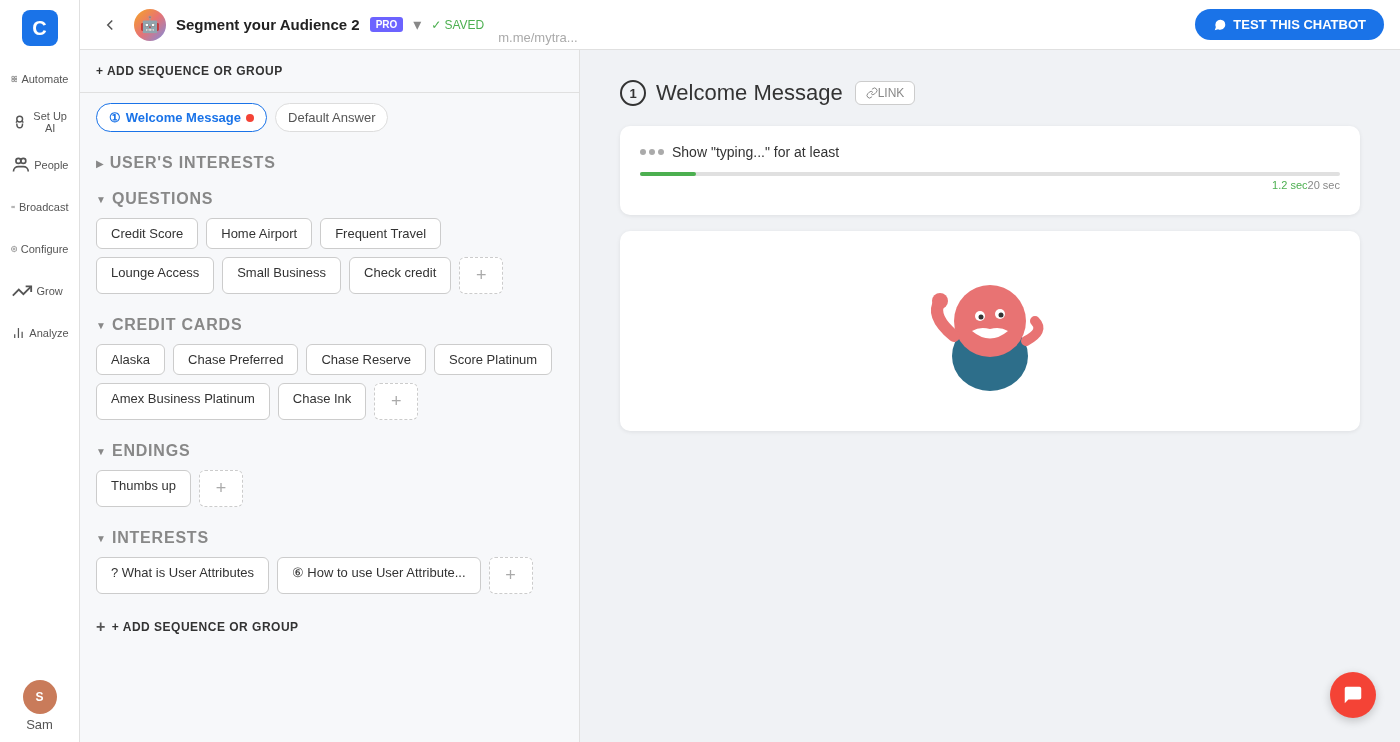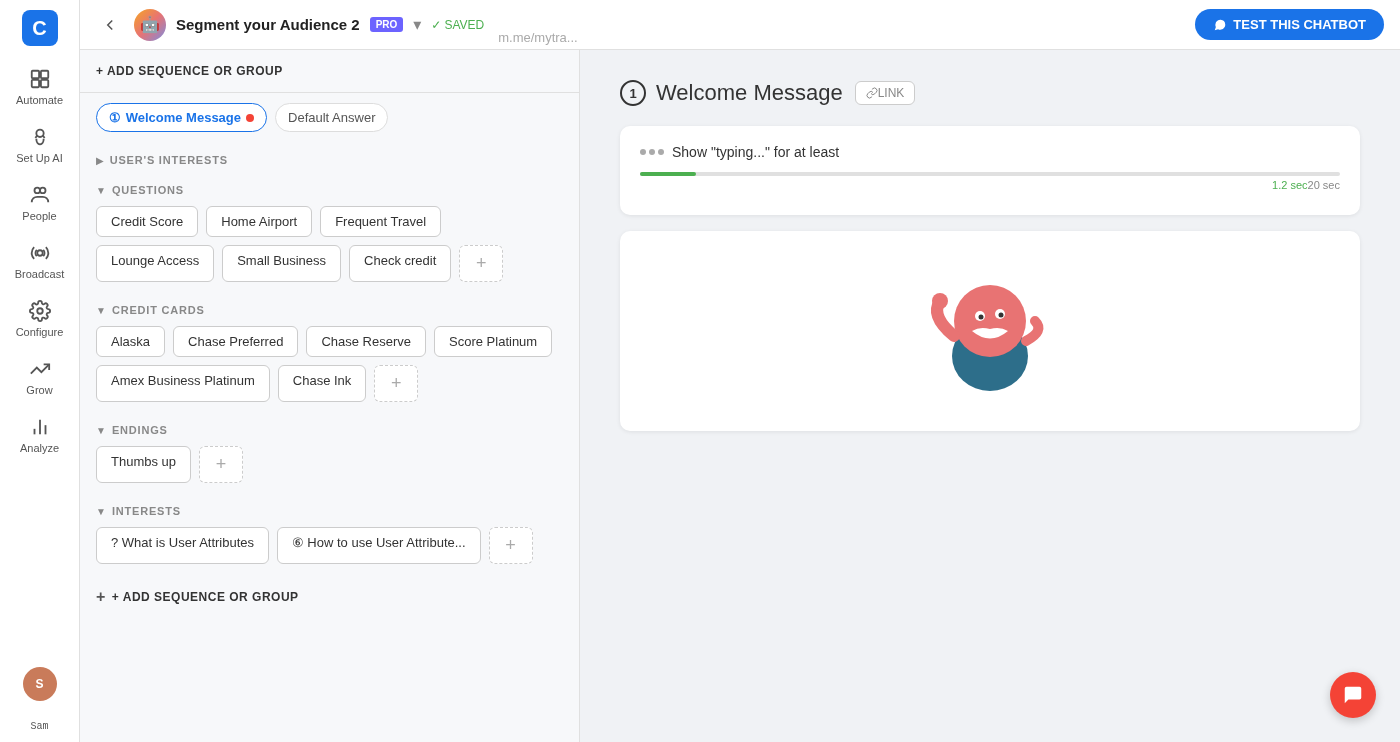--- a/index.html
+++ b/index.html
@@ -27,7 +27,7 @@
       margin-bottom: 10px;
     }
     .sidebar-item {
-      display: flex; flex-direction: column; align-items: center;
+      display: flex; align-items: center;
       padding: 8px 6px;
       border-radius: 8px;
       cursor: pointer;

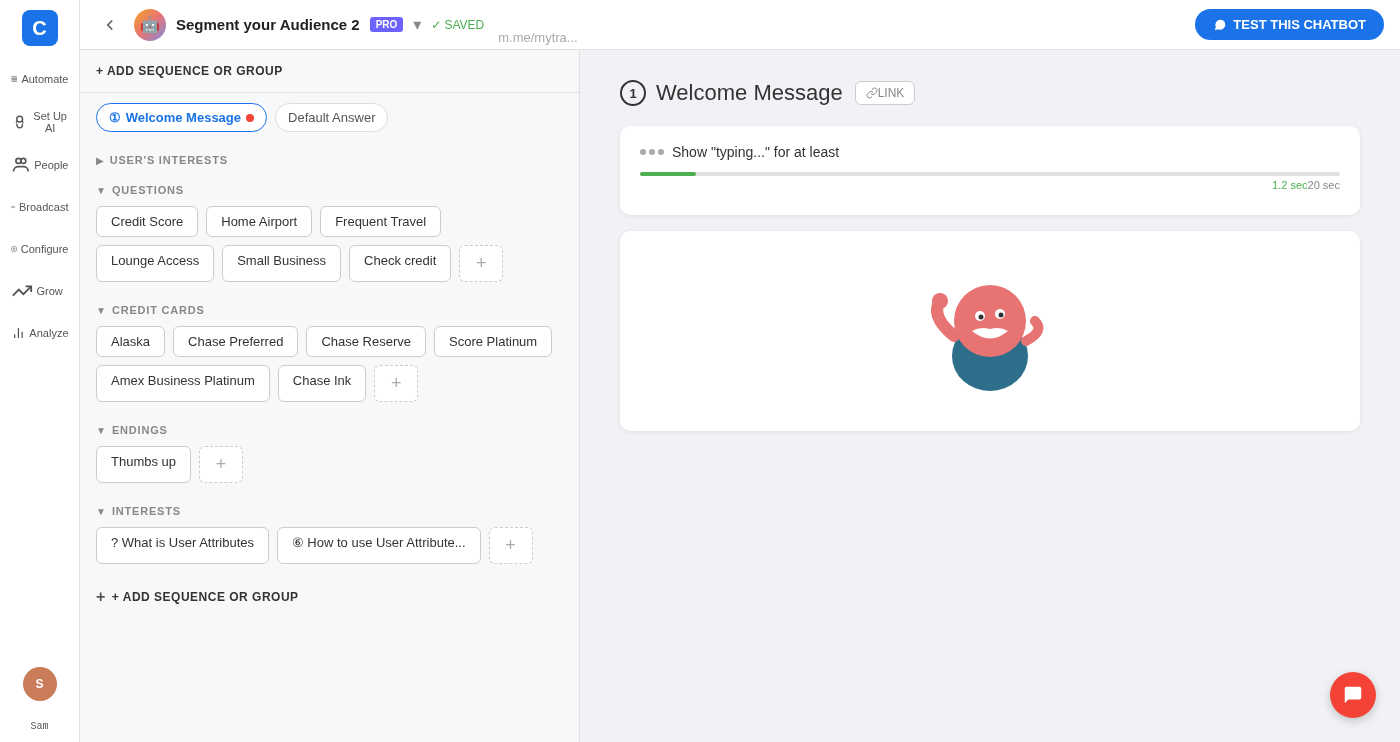--- a/index.html
+++ b/index.html
@@ -155,7 +155,7 @@
       cursor: pointer;
     }
     .section-header-text {
-      font-size: 11px; font-weight: 700; color: #888;
+      font-size: 16px; font-weight: 700; color: #888;
       letter-spacing: 0.8px; text-transform: uppercase;
     }
     .section-chevron { color: #888; font-size: 10px; }

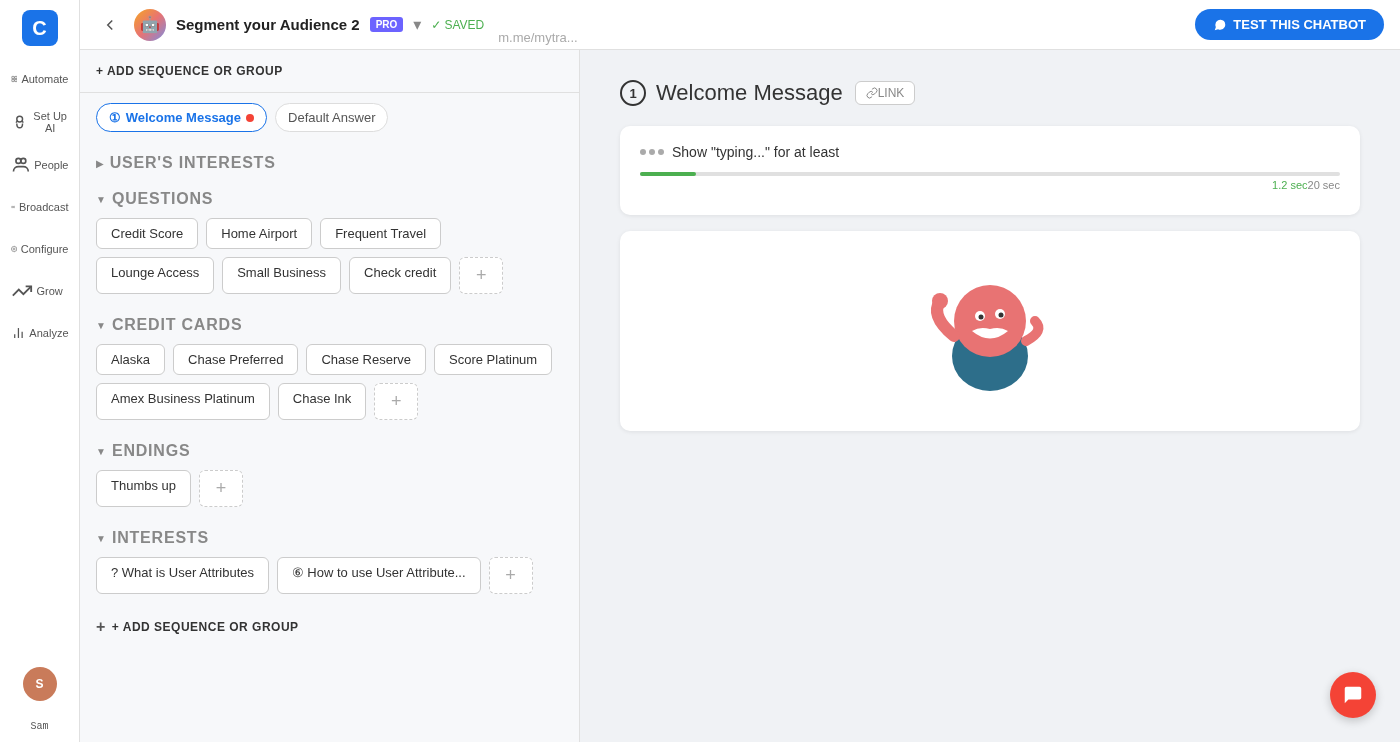--- a/index.html
+++ b/index.html
@@ -52,7 +52,7 @@
       display: flex; align-items: center; justify-content: center;
       color: white; font-size: 12px; font-weight: bold;
     }
-    .avatar-label { font-size: 10px; color: #555; margin-top: 20px; font-family: Liberation Mono, monospace; }
+    .avatar-label { font-size: 13px; color: #555; margin-top: 3px; }
 
     
     .main-container {

